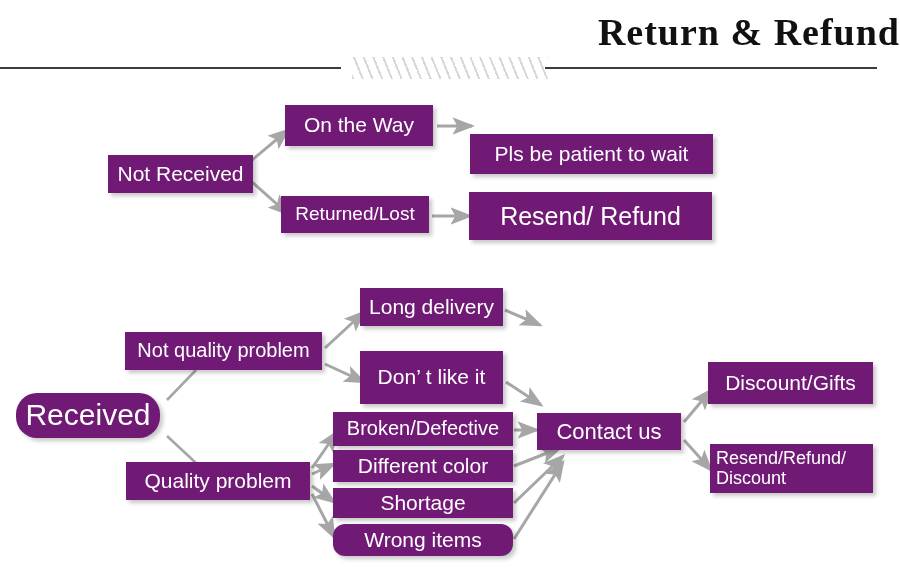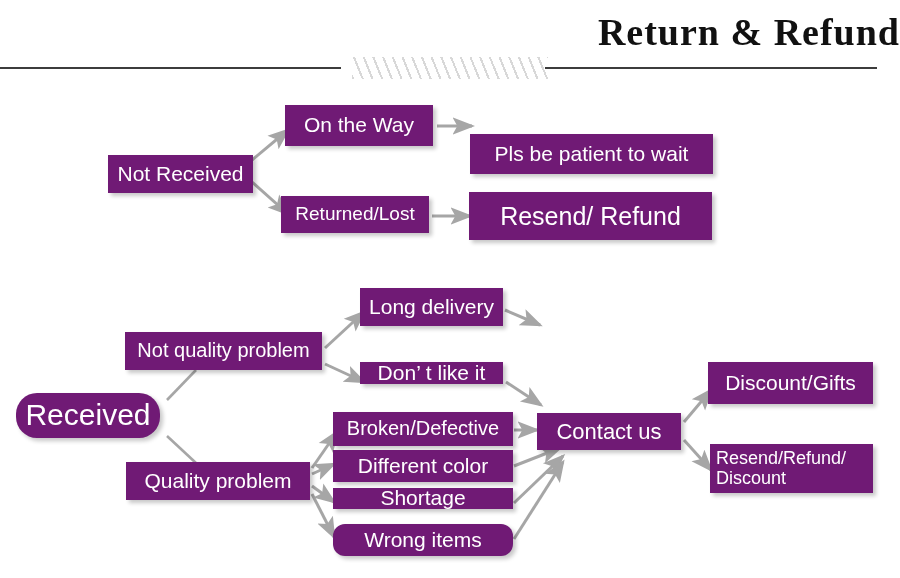--- a/index.html
+++ b/index.html
@@ -150,7 +150,7 @@
 
   <div class="box" style="left:360px; top:288px; width:143px; height:38px; font-size:21px;">Long delivery</div>
 
-  <div class="box" style="left:360px; top:362px; width:143px; height:22px; font-size:21px;">Don’  t like it</div>
+  <div class="box" style="left:360px; top:351px; width:143px; height:53px; font-size:21px;">Don’  t like it</div>
 
   <div class="box" style="left:333px; top:412px; width:180px; height:34px; font-size:20px;">Broken/Defective</div>
 

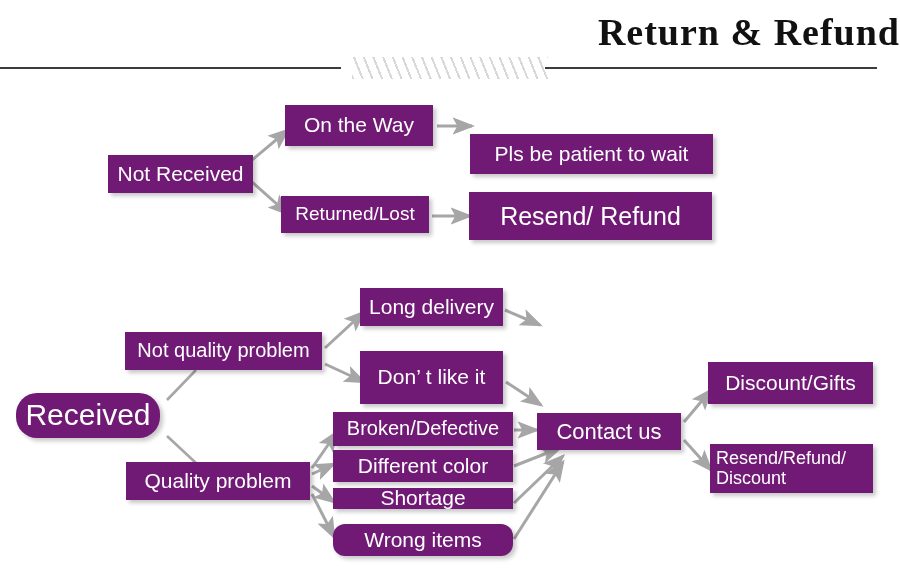--- a/index.html
+++ b/index.html
@@ -156,7 +156,7 @@
 
   <div class="box" style="left:333px; top:450px; width:180px; height:32px; font-size:21px;">Different color</div>
 
-  <div class="box" style="left:333px; top:488px; width:180px; height:21px; font-size:21px;">Shortage</div>
+  <div class="box" style="left:333px; top:488px; width:180px; height:30px; font-size:21px;">Shortage</div>
 
   <div class="box" style="left:333px; top:524px; width:180px; height:32px; font-size:21px;border-radius:12px;">Wrong items</div>
 

